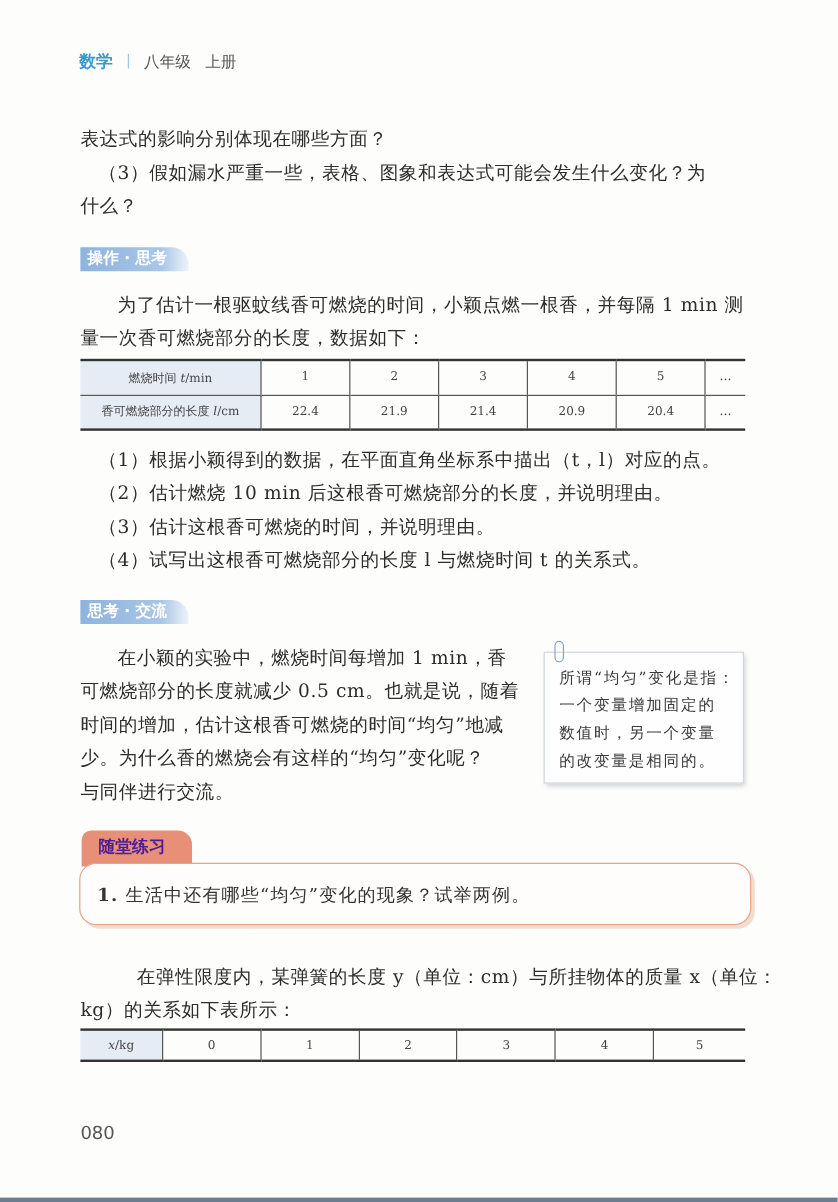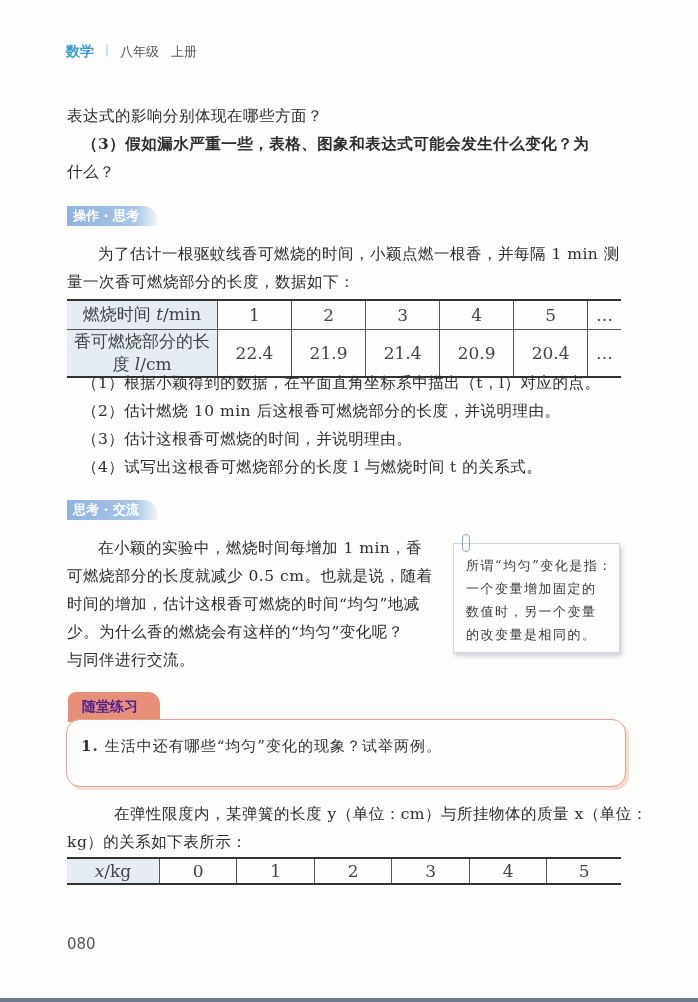--- a/index.html
+++ b/index.html
@@ -74,7 +74,7 @@
   </div>
 
   <div class="text" style="left:67px; top:102px;">表达式的影响分别体现在哪些方面？</div>
-  <div class="text" style="left:82px; top:130px;font-weight:bold;">（3）假如漏水严重一些，表格、图象和表达式可能会发生什么变化？为</div>
+  <div class="text" style="left:82px; top:130px;">（3）假如漏水严重一些，表格、图象和表达式可能会发生什么变化？为</div>
   <div class="text" style="left:67px; top:158px;">什么？</div>
 
   <div class="section-tag" style="left:67px; top:206px;">操作 · 思考</div>

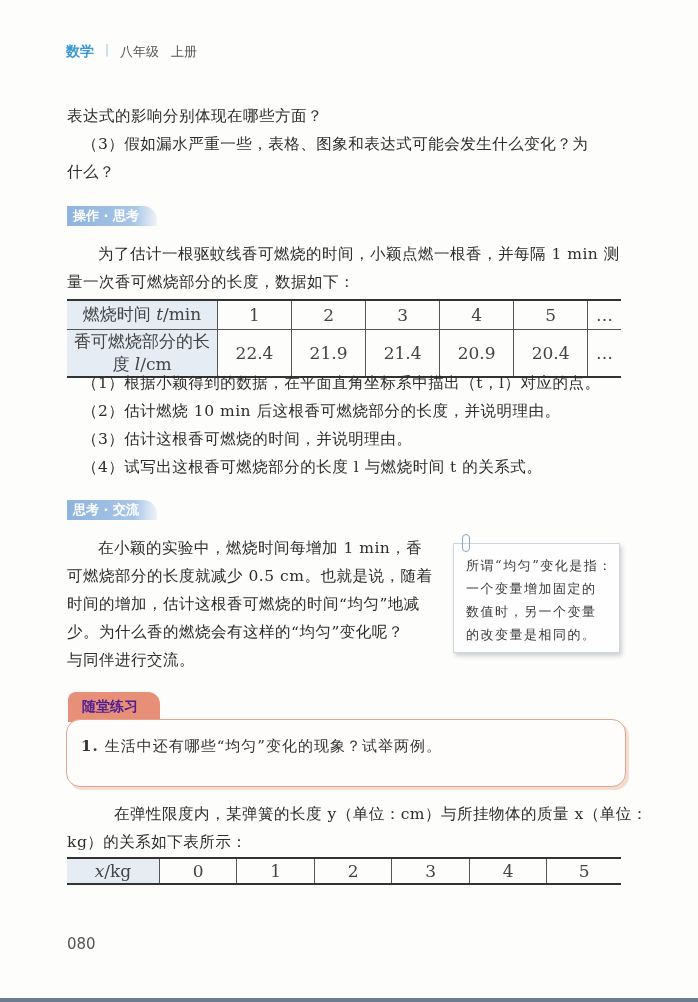--- a/index.html
+++ b/index.html
@@ -28,7 +28,7 @@
     border-radius: 0 14px 0 0;
   }
 
-  table.data { position: absolute; border-collapse: collapse; font-size: 17px; color: #444; }
+  table.data { position: absolute; border-collapse: collapse; font-size: 10px; color: #444; }
   table.data td { border-left: 1px solid #555; text-align: center; padding: 0; }
   table.data td:first-child { border-left: none; background: #e6ecf4; }
   table.data tr:first-child td { border-top: 2px solid #333; border-bottom: 1px solid #555; }

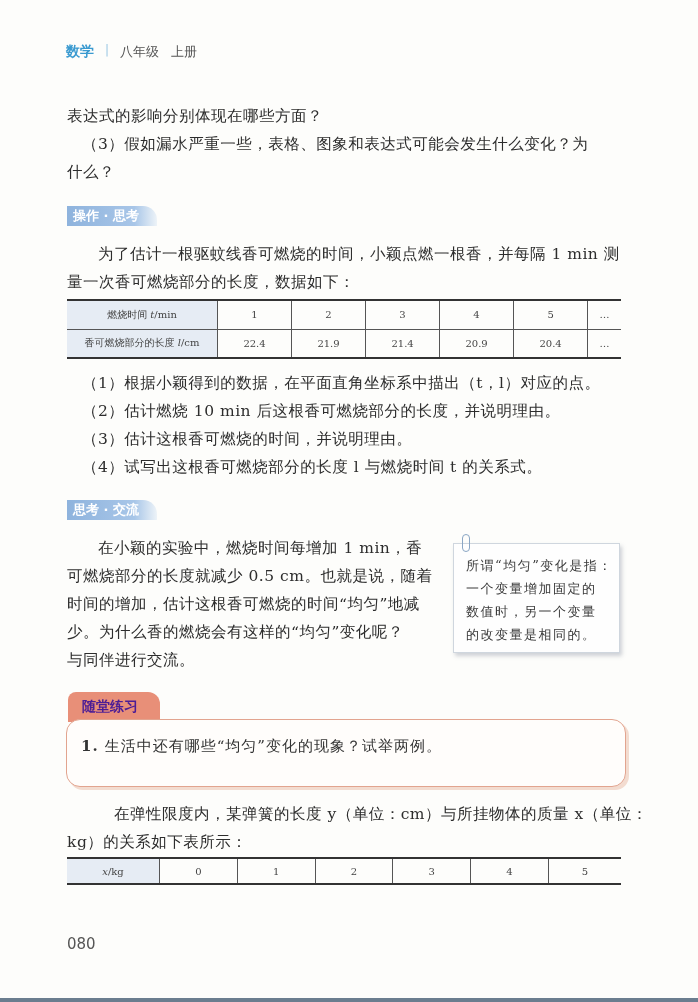--- a/index.html
+++ b/index.html
@@ -51,7 +51,7 @@
     line-height: 28px; padding-left: 14px; box-sizing: border-box;
   }
   .practice-box {
-    position: absolute; left: 66px; top: 719px; width: 560px; height: 68px;
+    position: absolute; left: 66px; top: 719px; width: 560px; height: 52px;
     border: 1.5px solid #e2a48f; border-radius: 14px; background: #fffdfb;
     box-shadow: 3px 3px 0 #f3dcd0;
     font-size: 15px; line-height: 52px; letter-spacing: 1px; box-sizing: border-box; padding-left: 14px;

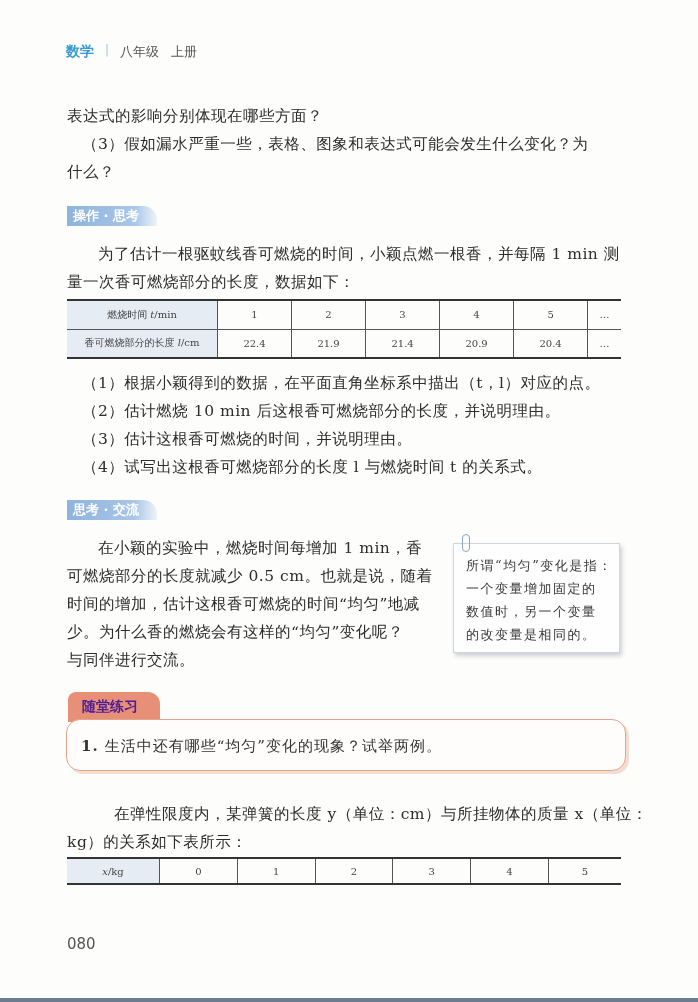--- a/index.html
+++ b/index.html
@@ -137,7 +137,7 @@
   <table class="data" style="left:67px; top:857px; width:554px;">
     <tbody>
         <tr style="height:26px;">
-      <td style="width:92px;"><span class="ital">x</span><span>/kg</span></td>
+      <td style="width:68px;"><span class="ital">x</span><span>/kg</span></td>
       <td>0</td>
       <td>1</td>
       <td>2</td>

